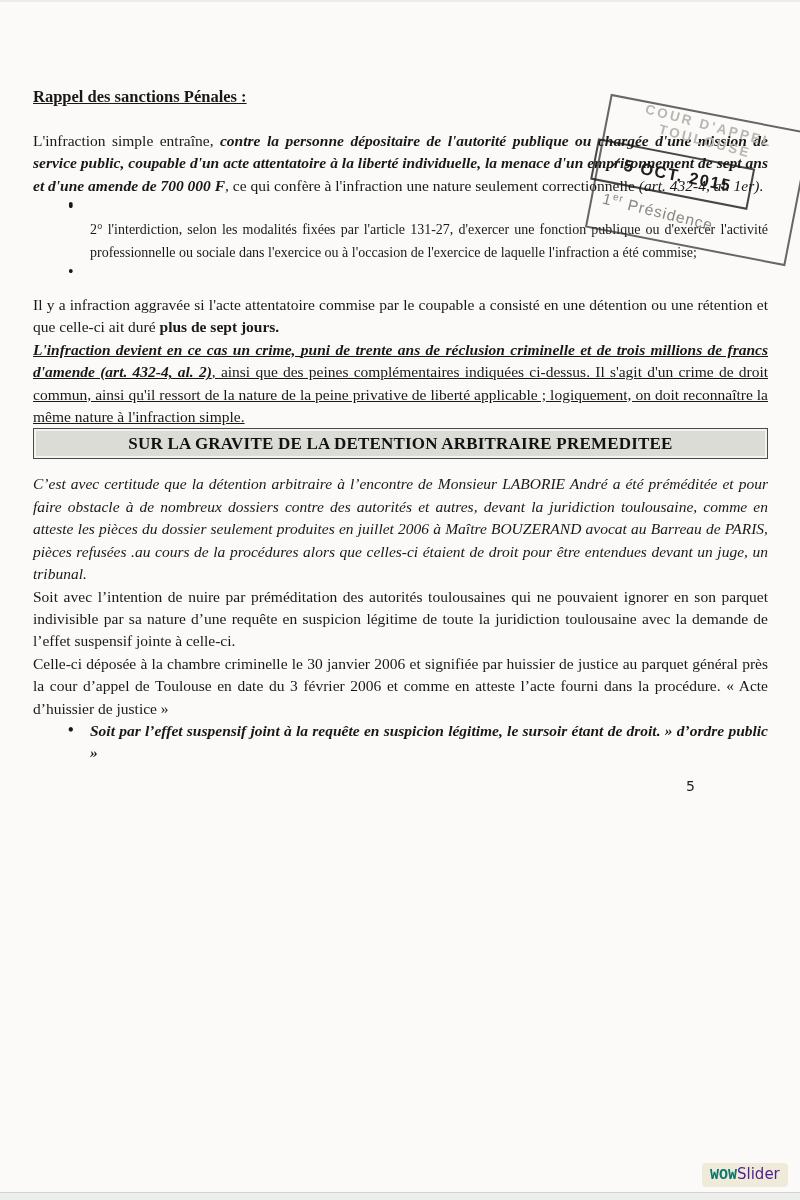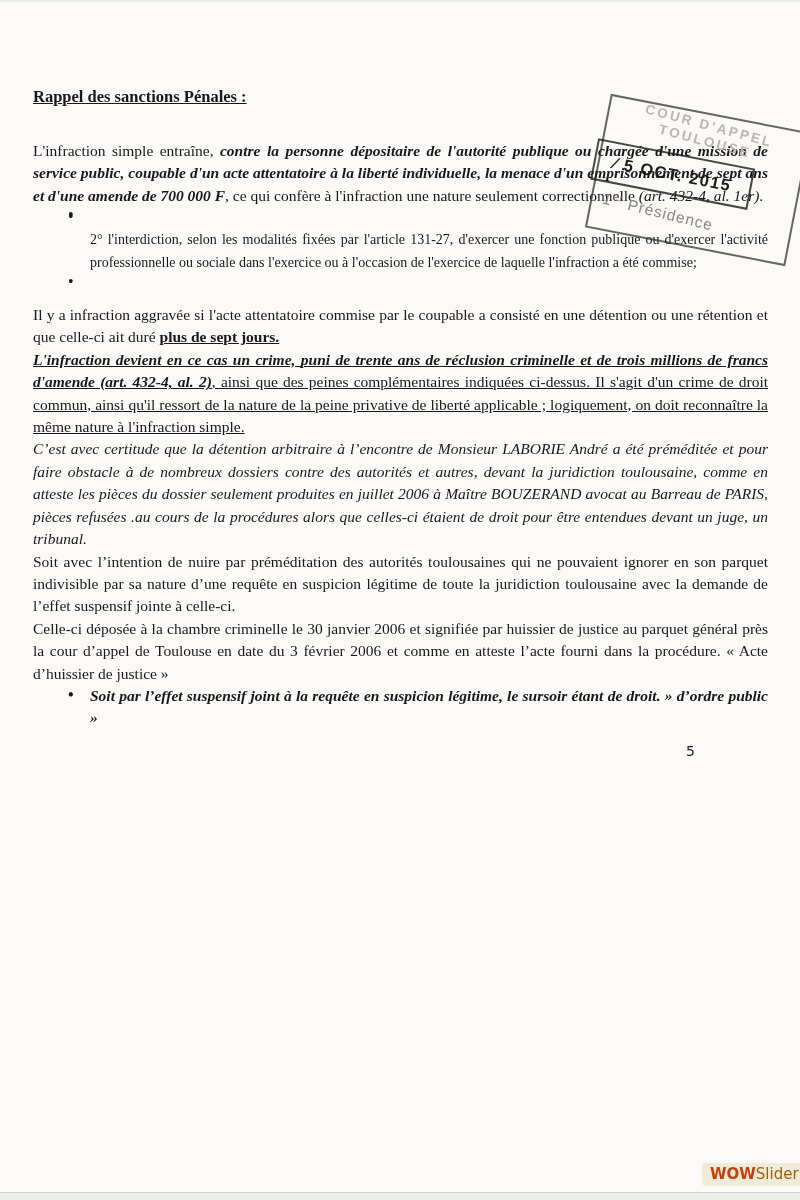--- a/index.html
+++ b/index.html
@@ -17,7 +17,7 @@
   }
   .doc-title{
     font-weight:bold;text-decoration:underline;font-size:16.5px;line-height:22px;
-    margin:0 0 32px 0;
+    margin:0 0 22px 0;
   }
   p.body{
     margin:0;font-size:15.5px;line-height:22.4px;text-align:justify;

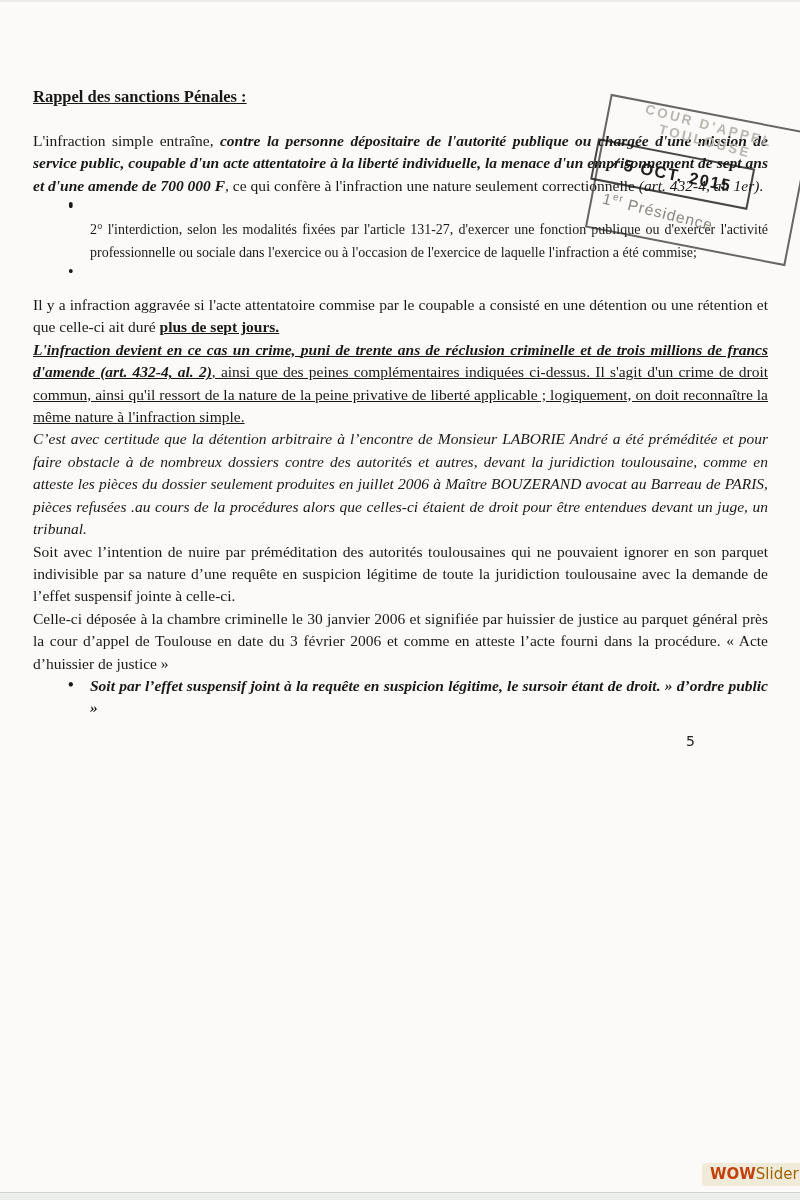--- a/index.html
+++ b/index.html
@@ -26,7 +26,7 @@
   .biu{font-weight:bold;font-style:italic;text-decoration:underline;}
   .it{font-style:italic;margin-top:8px;}
   .bd{font-weight:normal;}
-  .bdu{font-weight:bold;text-decoration:underline;}
+  .bdu{font-weight:bold;}
   .mb14{margin-bottom:14px;} .mb12{margin-bottom:12px;} .mb8{margin-bottom:8px;font-style:italic;}
   .mb16{margin-bottom:16px;} .mb24{margin-bottom:24px;text-decoration:underline;}
   .list{margin:0 0 8px 0;}

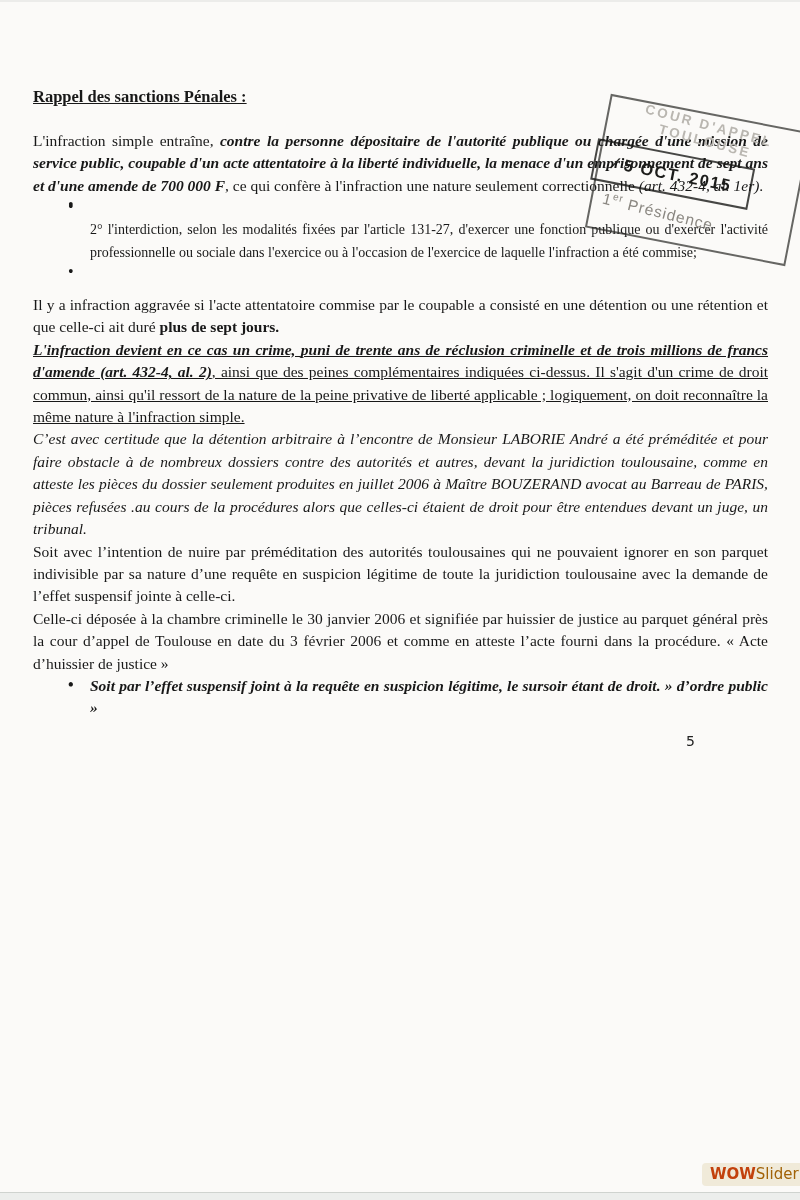--- a/index.html
+++ b/index.html
@@ -112,6 +112,9 @@
 
   <p class="body mb24"><span class="bi">L'infraction devient en ce cas un crime, </span><span class="biu">puni de trente ans de réclusion criminelle et de trois millions de francs d'amende</span><span class="bi">  (art. 432-4, al. 2)</span><span>, ainsi que des peines complémentaires indiquées ci-dessus. Il s'agit d'un crime de droit commun, ainsi qu'il ressort de la nature de la peine privative de liberté applicable ; logiquement, on doit reconnaître la même nature à l'infraction simple.</span></p>
 
+  <div class="section-box">
+    <span class="hd">SUR LA GRAVITE DE LA DETENTION ARBITRAIRE PREMEDITEE</span>
+  </div>
 
   <p class="body mb8">C’est avec certitude que la détention arbitraire à l’encontre de Monsieur LABORIE André a été préméditée et pour faire obstacle à de nombreux dossiers contre des autorités et autres, devant la juridiction toulousaine, comme en atteste les pièces du dossier seulement produites en juillet 2006 à Maître BOUZERAND avocat au Barreau de PARIS, pièces refusées .au cours de la procédures alors que celles-ci étaient de droit pour être entendues devant un juge, un tribunal.</p>
 

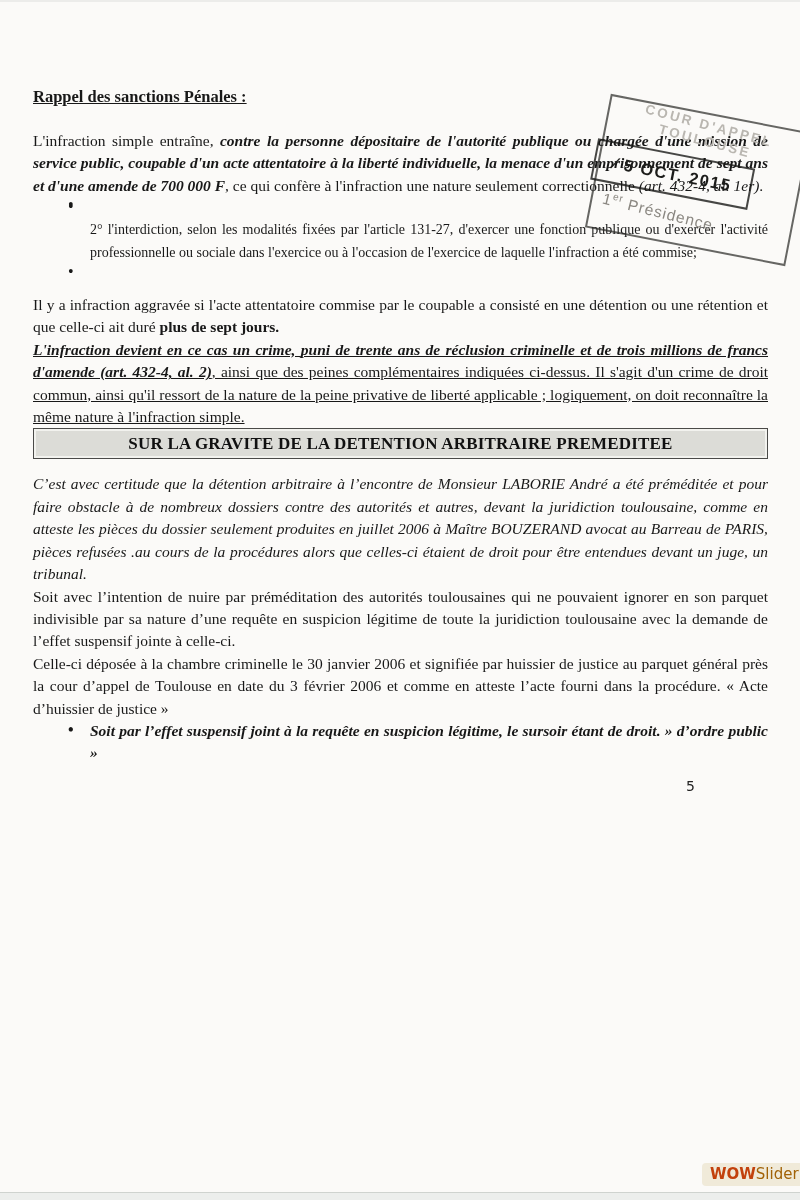--- a/index.html
+++ b/index.html
@@ -143,7 +143,7 @@
 </div>
 
 <div class="wow">
-  <span class="w1" style="color: #c2410c;">WOW</span><span class="w2" style="color: #a16207;">Slider</span>
+  <span class="w1" style="color: #0f766e; font-family: Liberation Mono, monospace;">WOW</span><span class="w2" style="color: #a16207;">Slider</span>
 </div>
 
 <div class="bottom-edge"></div>

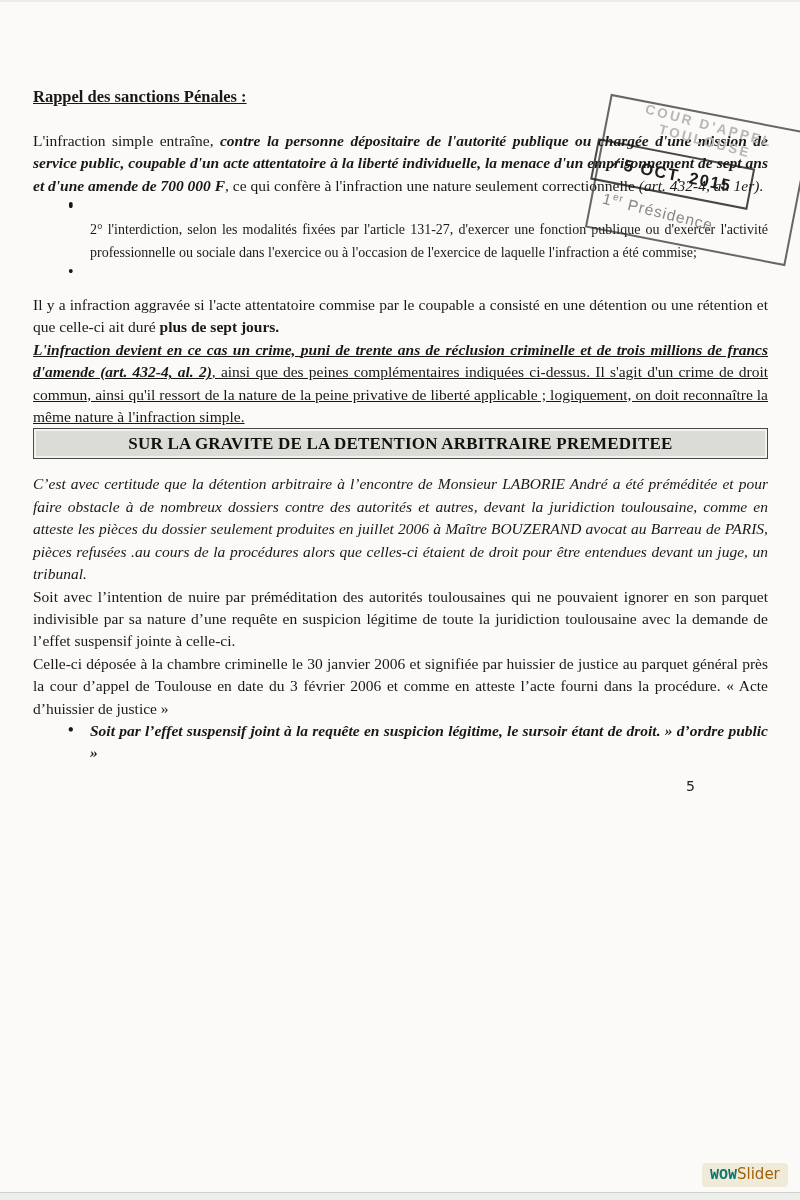--- a/index.html
+++ b/index.html
@@ -143,7 +143,7 @@
 </div>
 
 <div class="wow">
-  <span class="w1" style="color: #0f766e; font-family: Liberation Mono, monospace;">WOW</span><span class="w2" style="color: #a16207;">Slider</span>
+  <span class="w1" style="color: #0f766e; font-family: Liberation Mono, monospace;">WOW</span><span class="w2" style="color: #4c1d95;">Slider</span>
 </div>
 
 <div class="bottom-edge"></div>

